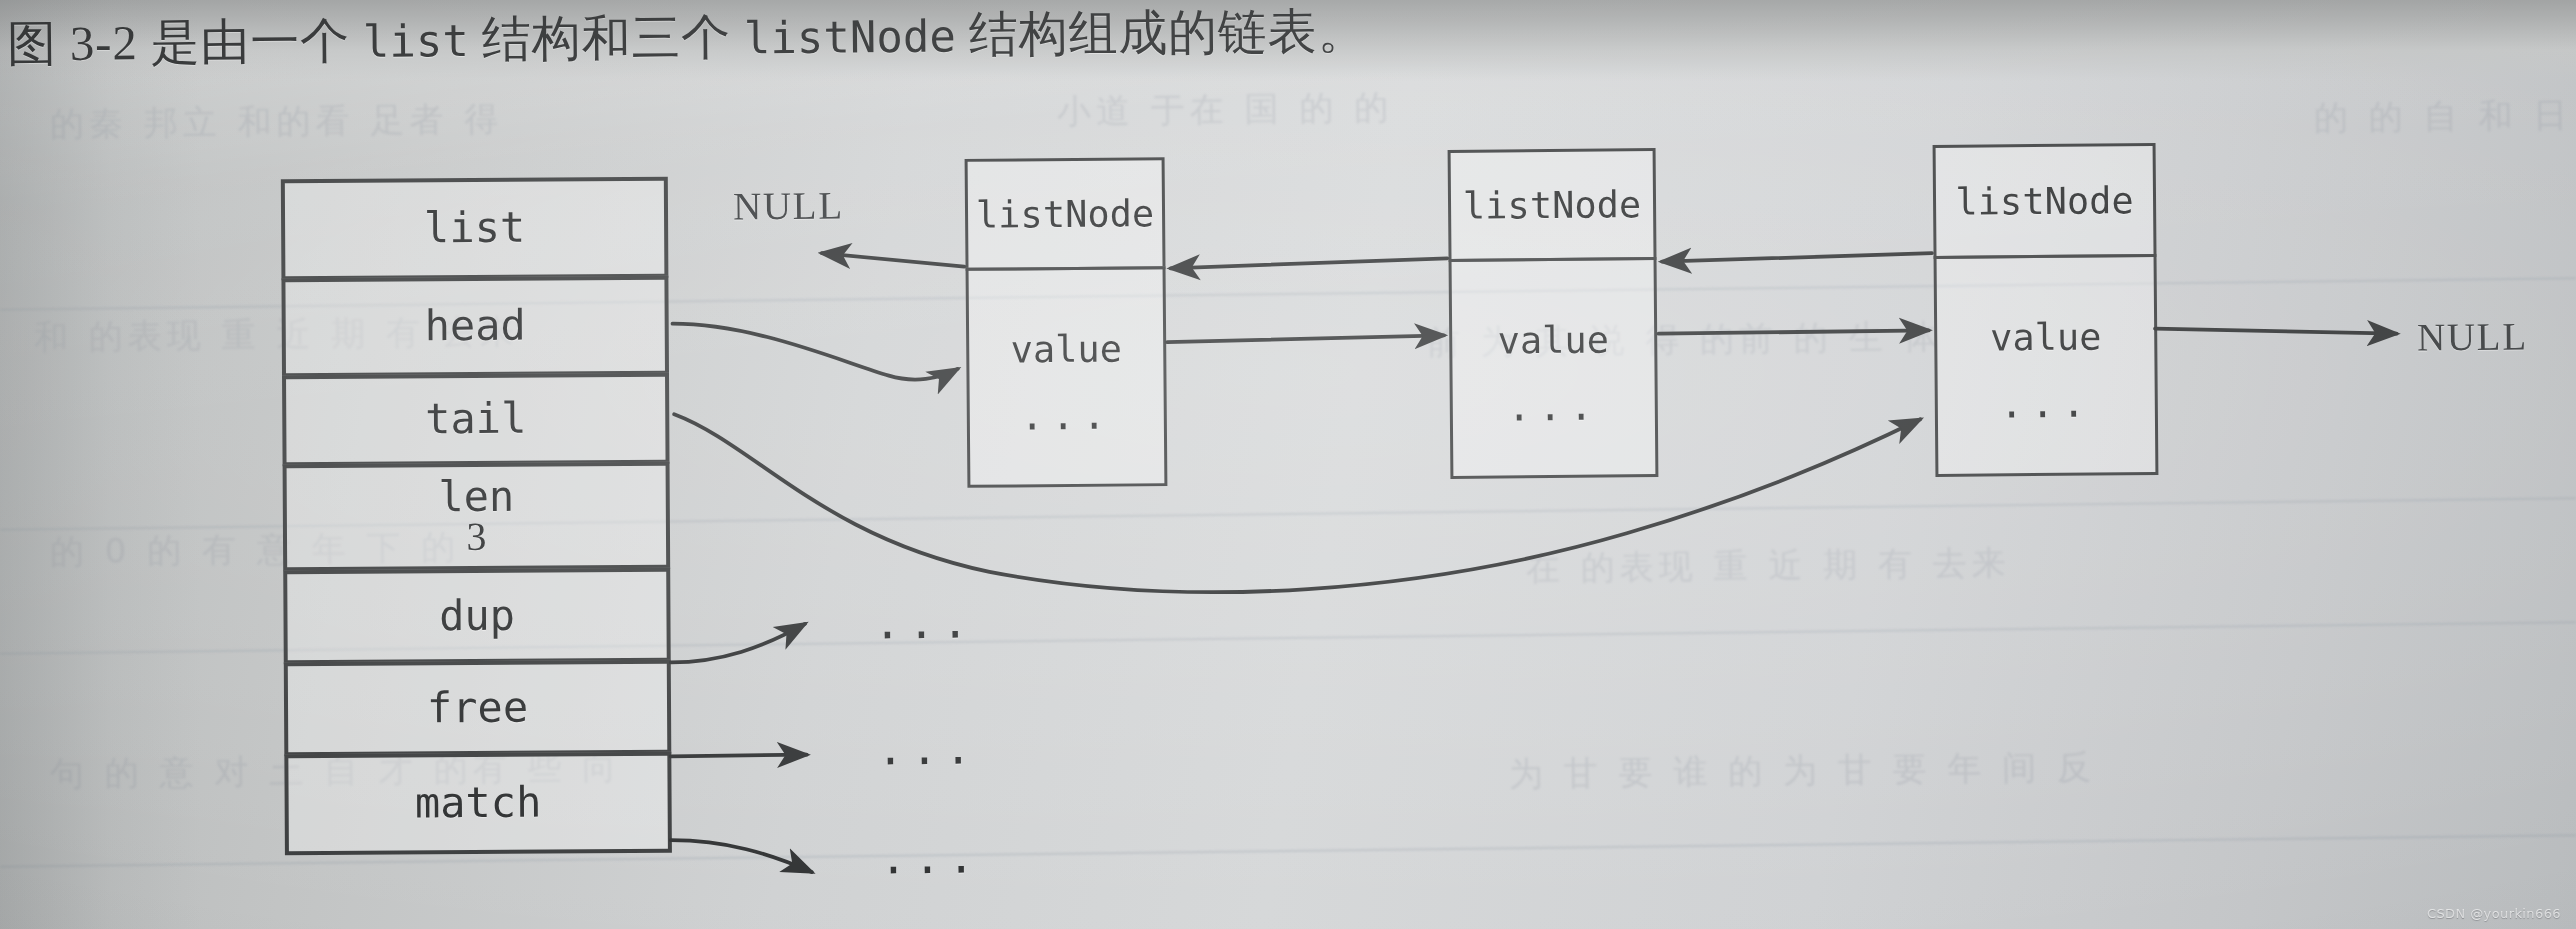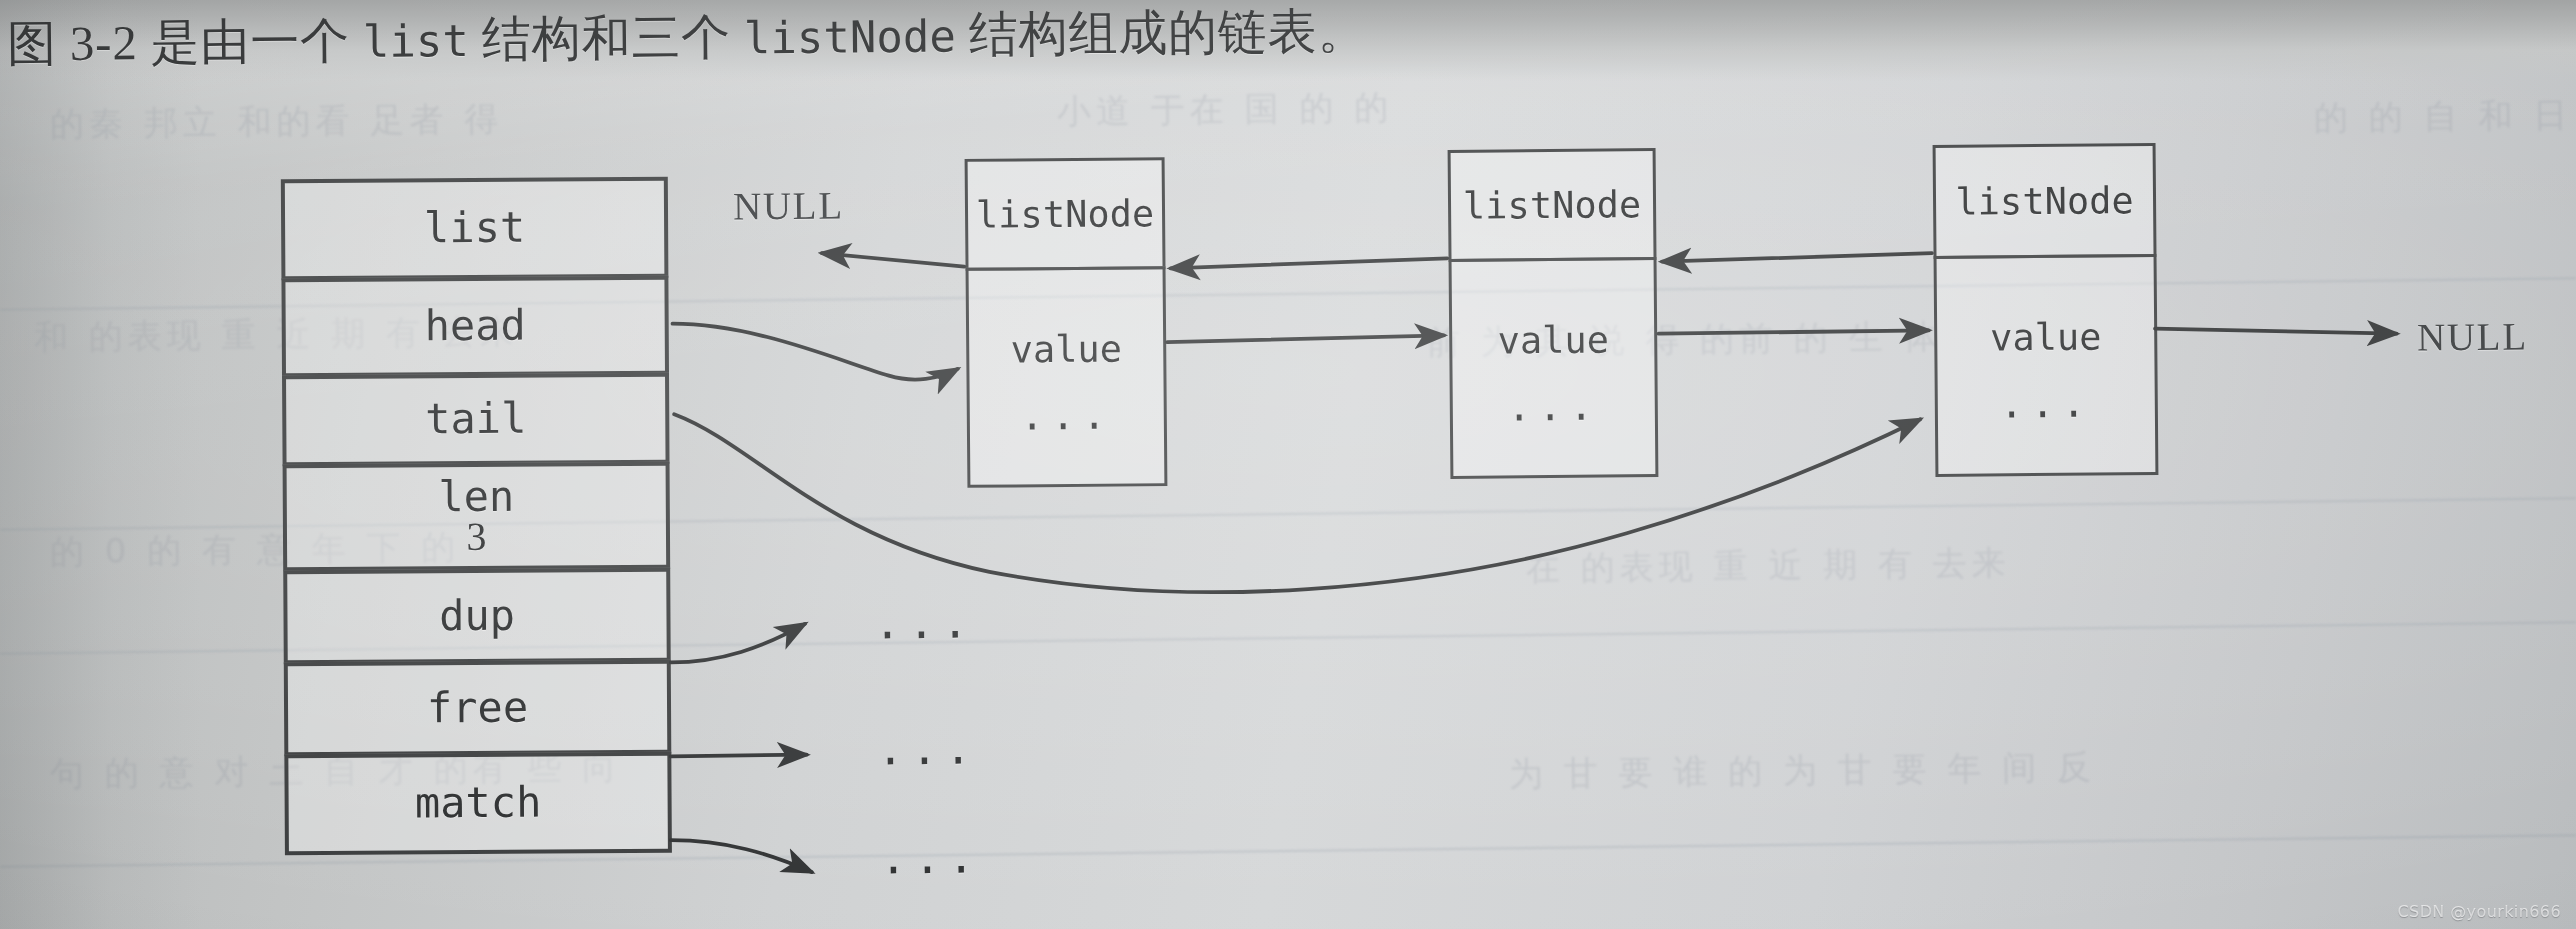--- a/index.html
+++ b/index.html
@@ -126,7 +126,7 @@
     position:absolute;
     right: 15px; bottom: 8.4px;
     font-family:"DejaVu Sans", sans-serif;
-    font-size: 16px;
+    font-size: 13px;
     color: rgba(255,255,255,0.62);
     text-shadow: 0 0.8px 0.8px rgba(110,112,114,0.55);
     letter-spacing:0.4px;

